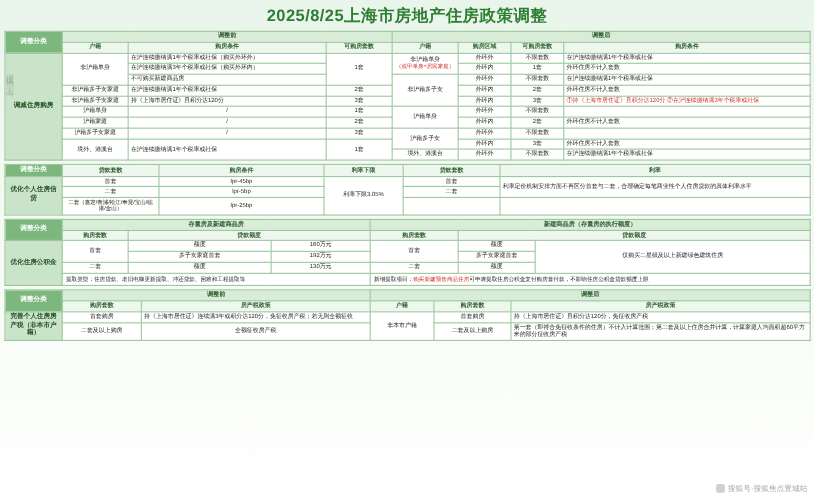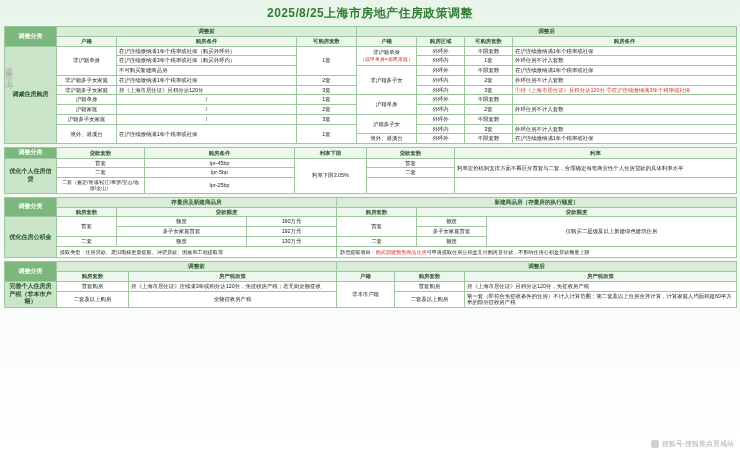--- a/index.html
+++ b/index.html
@@ -22,7 +22,7 @@
   .title {
     text-align: center;
     color: #2e7d32;
-    font-size: 12px;
+    font-size: 15px;
     font-weight: bold;
     letter-spacing: .4px;
     padding: 2px 0 4px 0;

